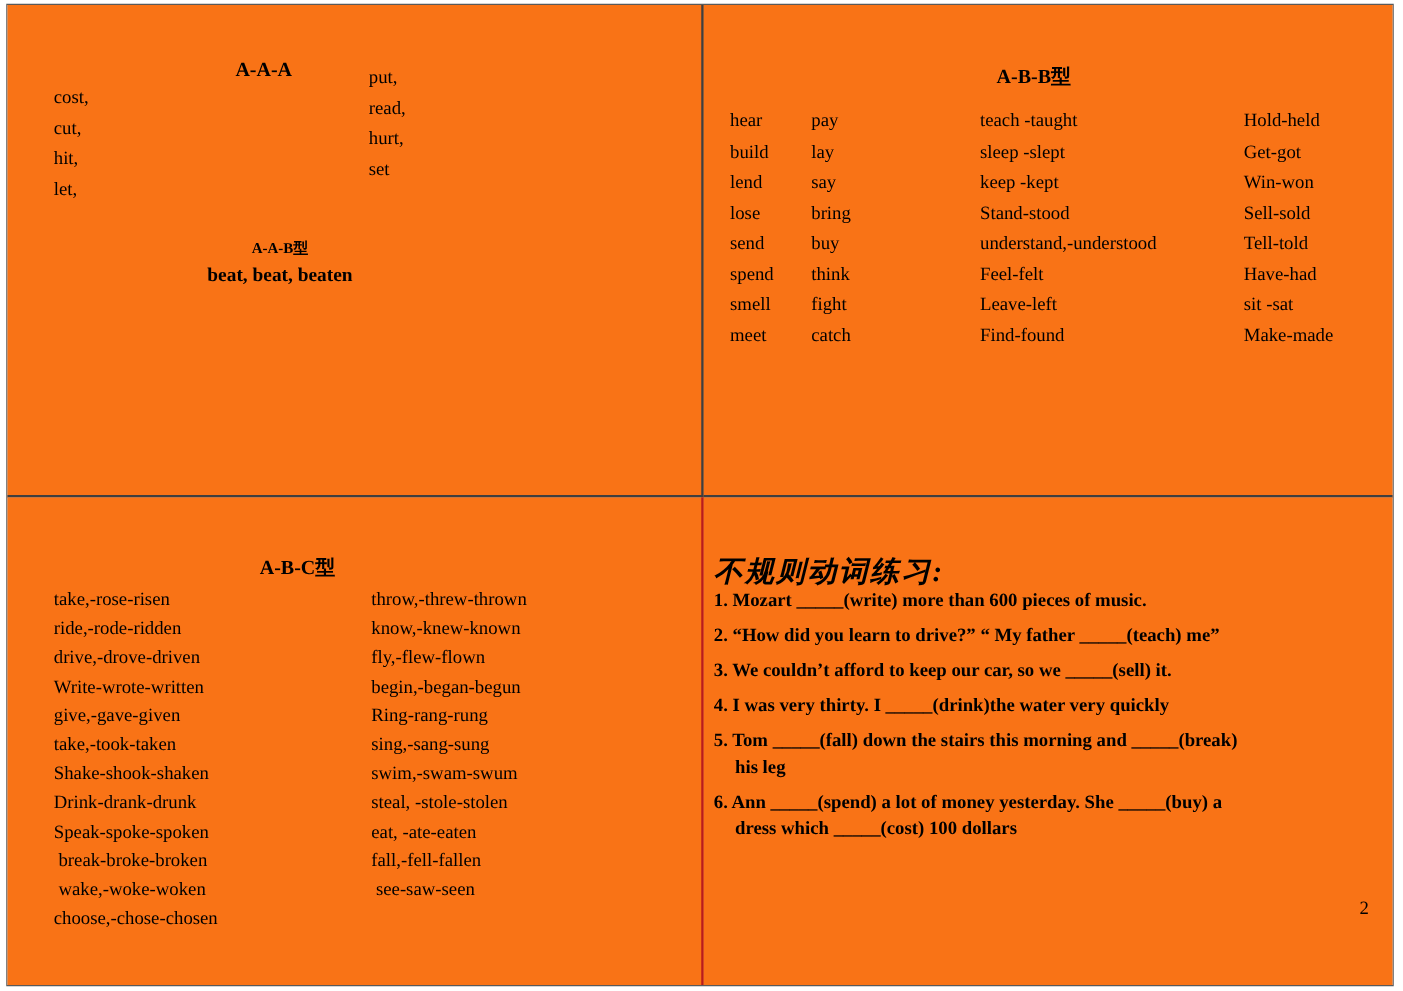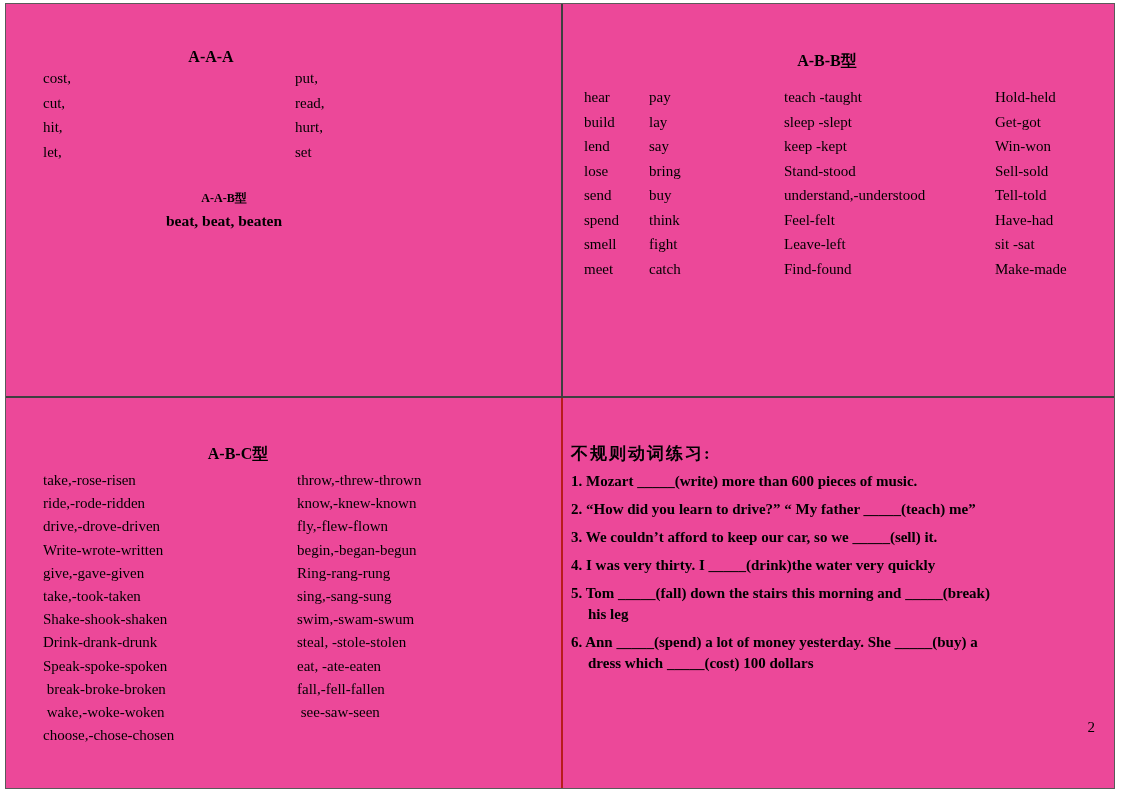--- a/index.html
+++ b/index.html
@@ -16,7 +16,7 @@
     width: 1110px; height: 786px;
     border: 1px solid #5a5a5a;
   }
-  .cell { position: absolute; overflow: hidden; background: #ec4899; }
+  .cell { position: absolute; overflow: hidden; background: #f97316; }
   .q1 { left: 0; top: 0; width: 557px; height: 394px; border-right: 2px solid #3f3f3f; border-bottom: 2px solid #3f3f3f; }
   .q2 { left: 557px; top: 0; width: 551px; height: 394px; border-bottom: 2px solid #3f3f3f; }
   .q3 { left: 0; top: 394px; width: 557px; height: 390px; border-right: 2px solid #b91c1c; }

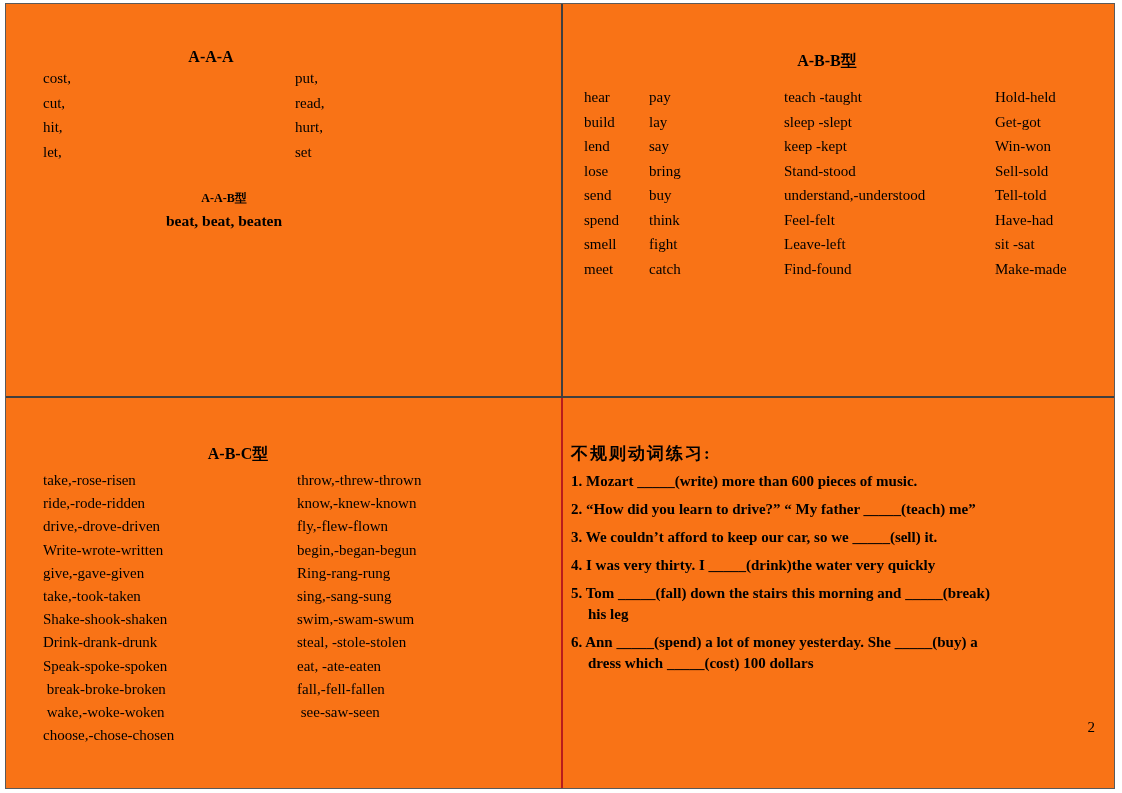--- a/index.html
+++ b/index.html
@@ -61,7 +61,7 @@
         <div class="vline">hit,</div>
         <div class="vline">let,</div>
       </div>
-    <div class="abs verb-col" style="left:289px; top:62px;">
+    <div class="abs verb-col" style="left:289px; top:46px;">
         <div class="vline">put,</div>
         <div class="vline">read,</div>
         <div class="vline">hurt,</div>

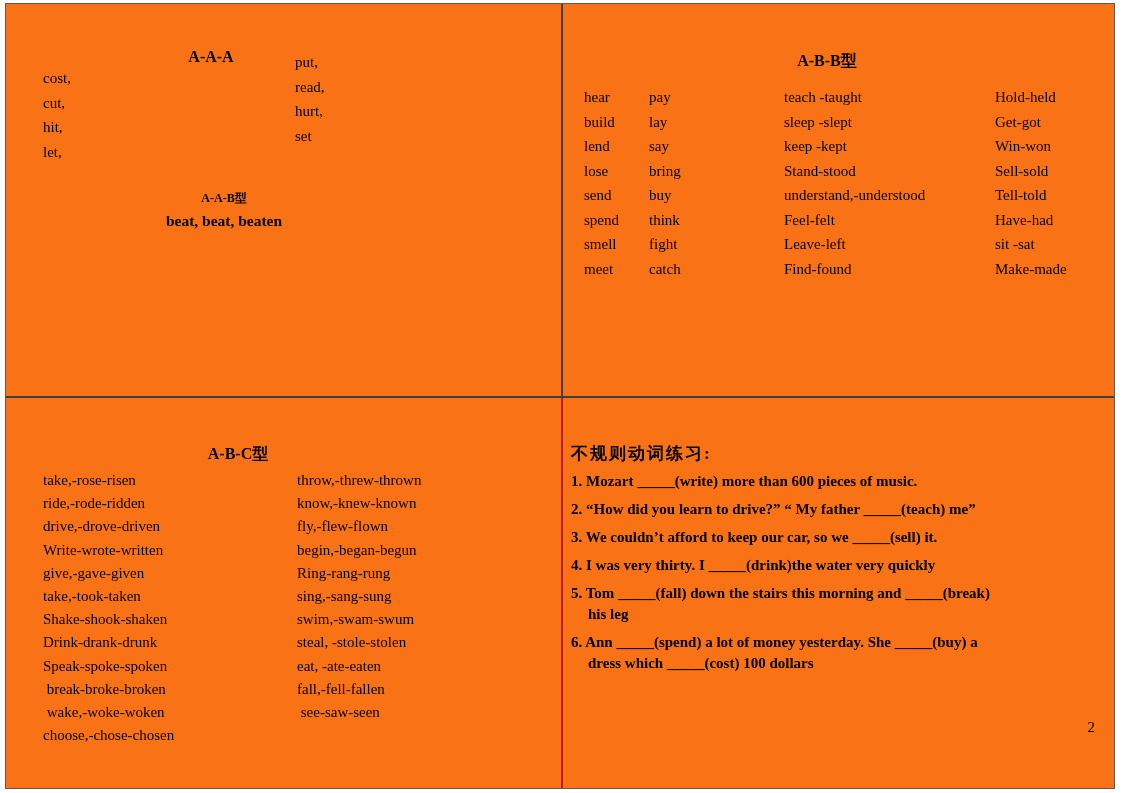--- a/index.html
+++ b/index.html
@@ -37,7 +37,7 @@
   .sub-block .sub-example { font-size: 15.5px; }
 
   .ex-title {
-    font-size: 17px; font-weight: bold; 
+    font-size: 23px; font-weight: bold; font-style: italic;
     letter-spacing: 2px;
   }
   .ex-list { width: 524px; font-size: 15px; font-weight: bold; line-height: 21px; }

